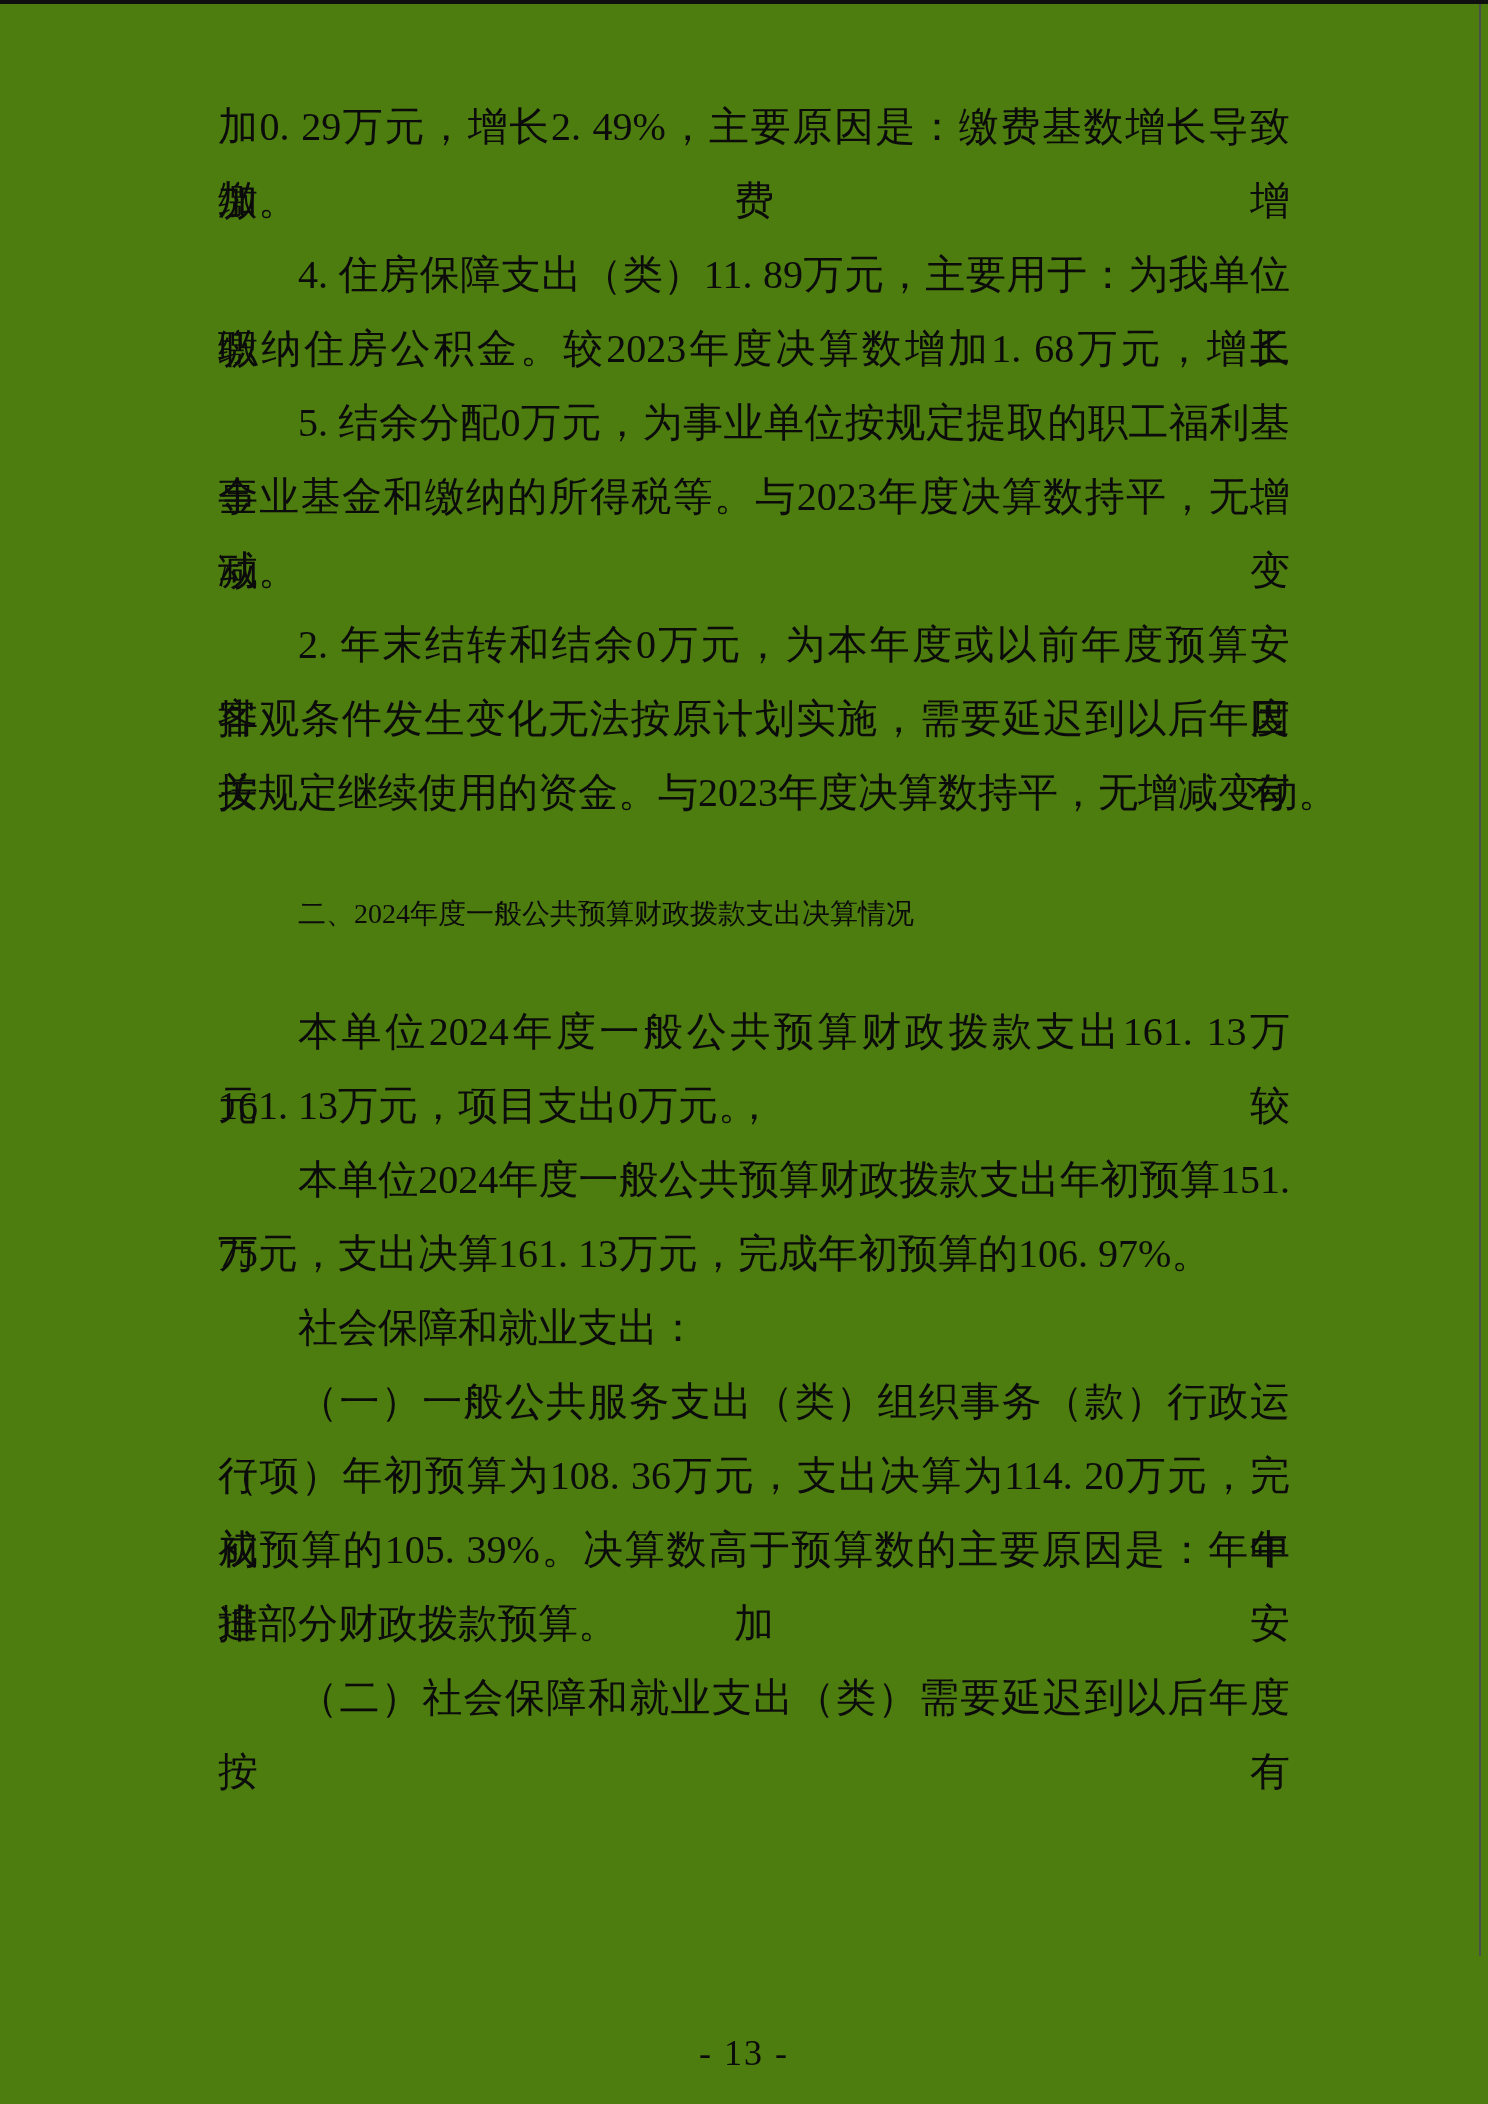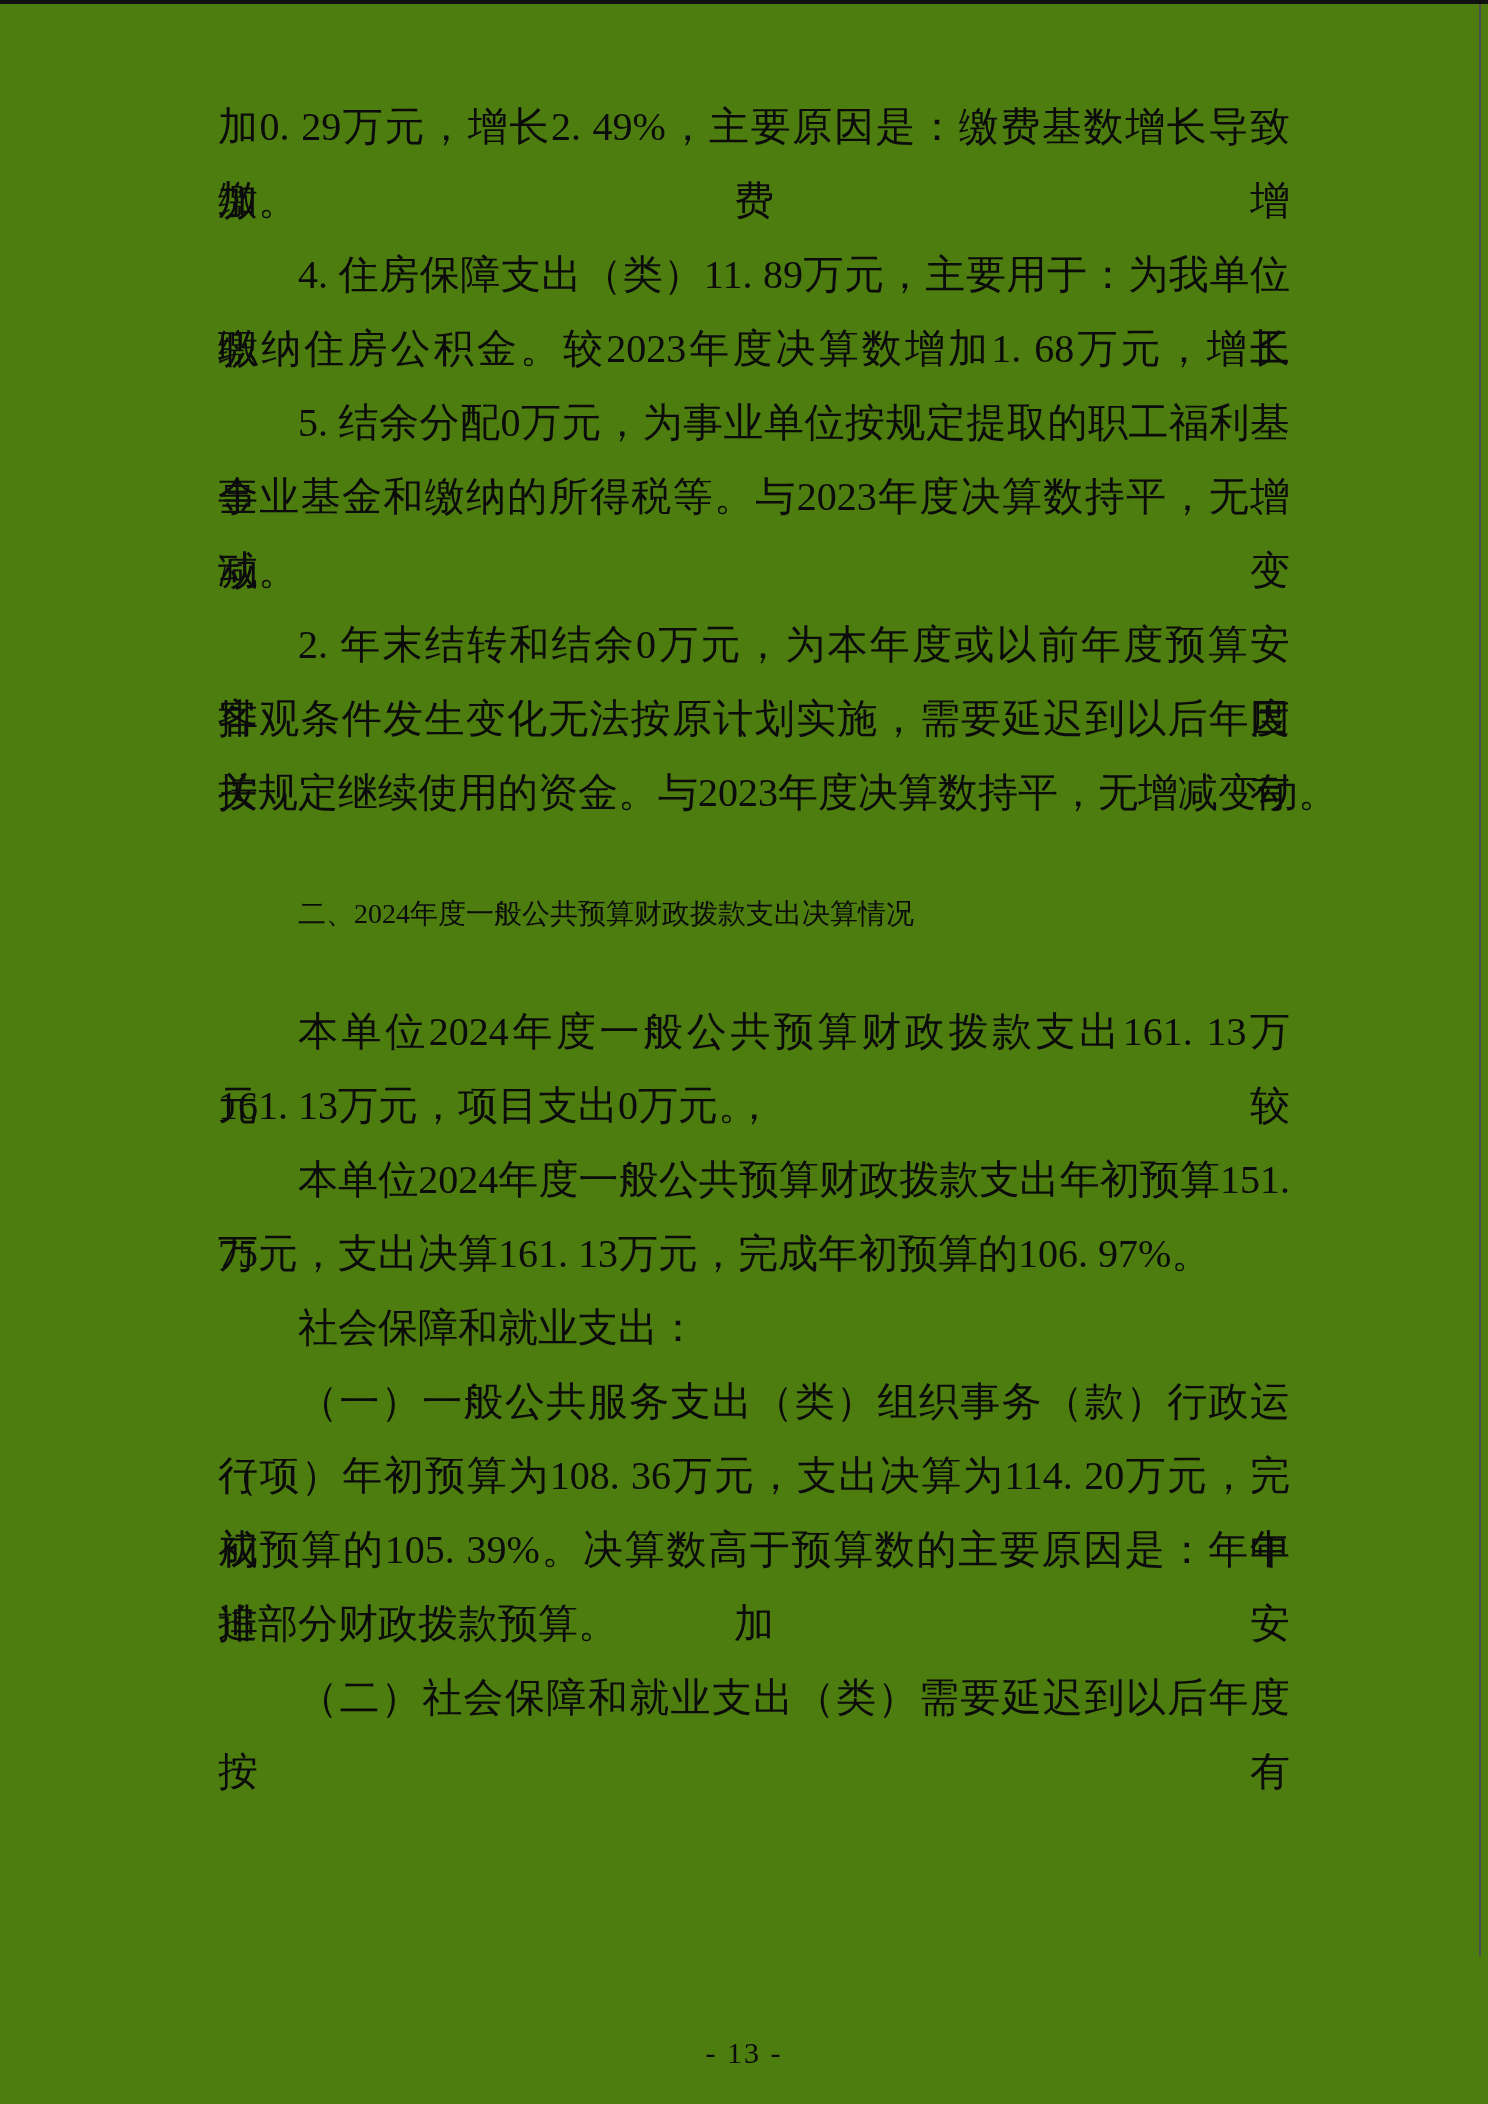--- a/index.html
+++ b/index.html
@@ -46,7 +46,7 @@
   .page-number{
     position:absolute;left:0;right:0;top:2036px;
     text-align:center;
-    font-size:30px;line-height:34px;
+    font-size:36px;line-height:34px;
     letter-spacing:2px;
   }
 </style>

